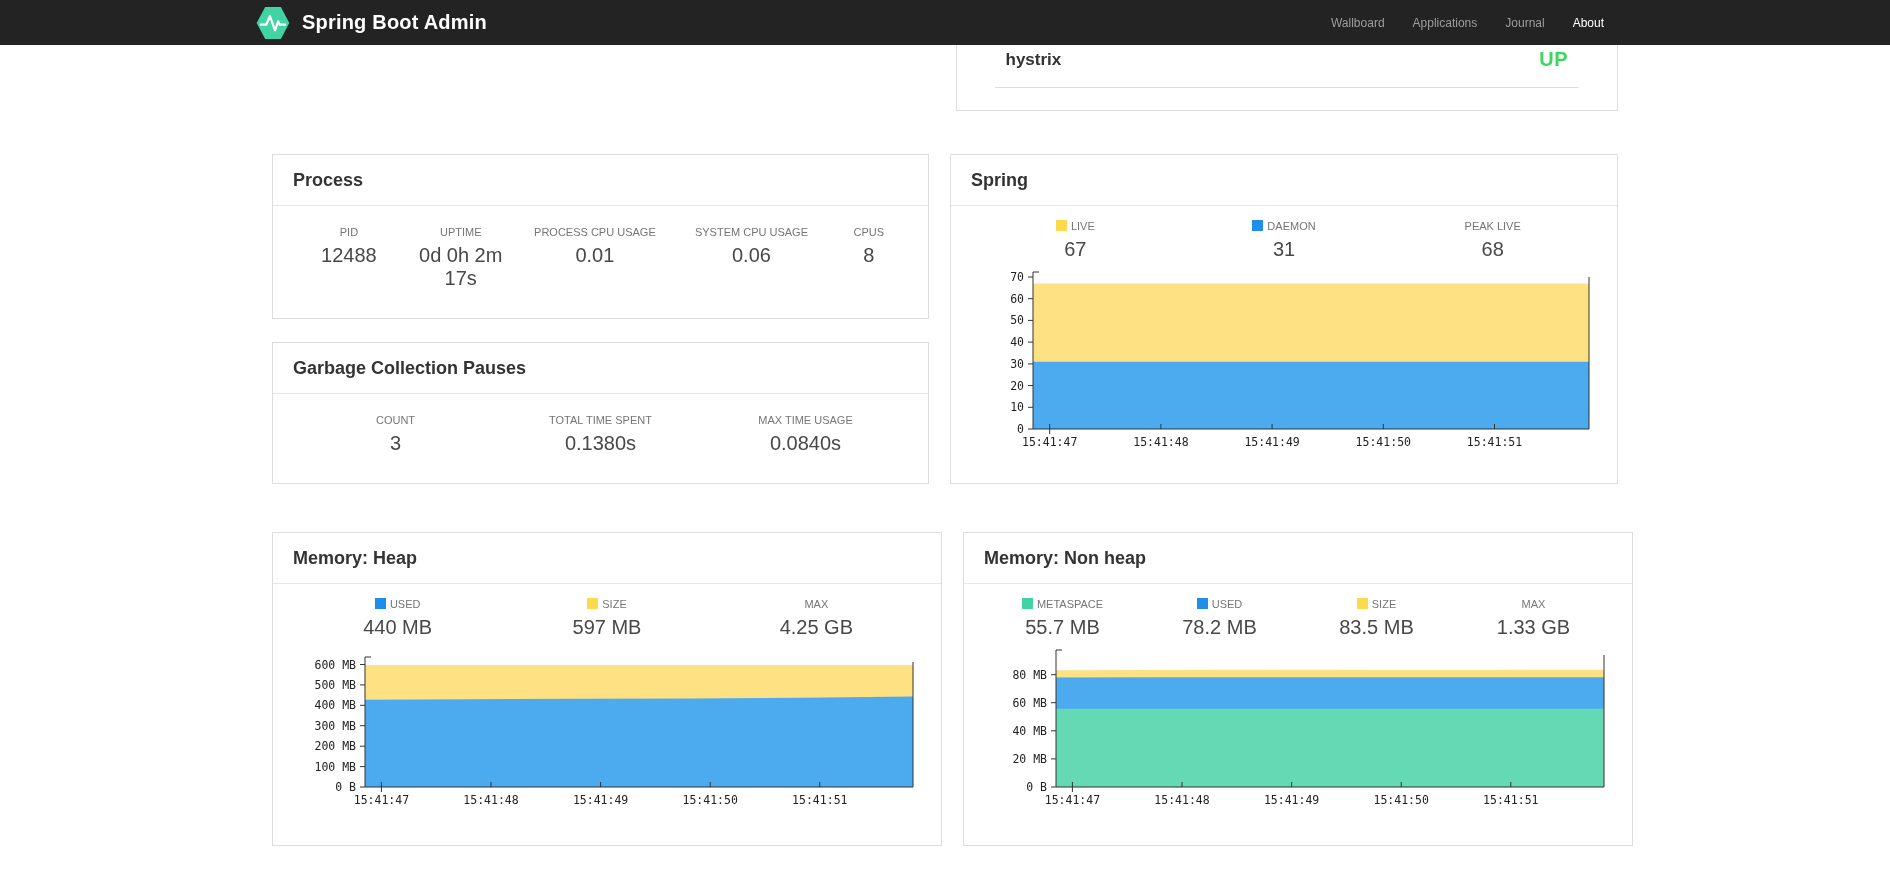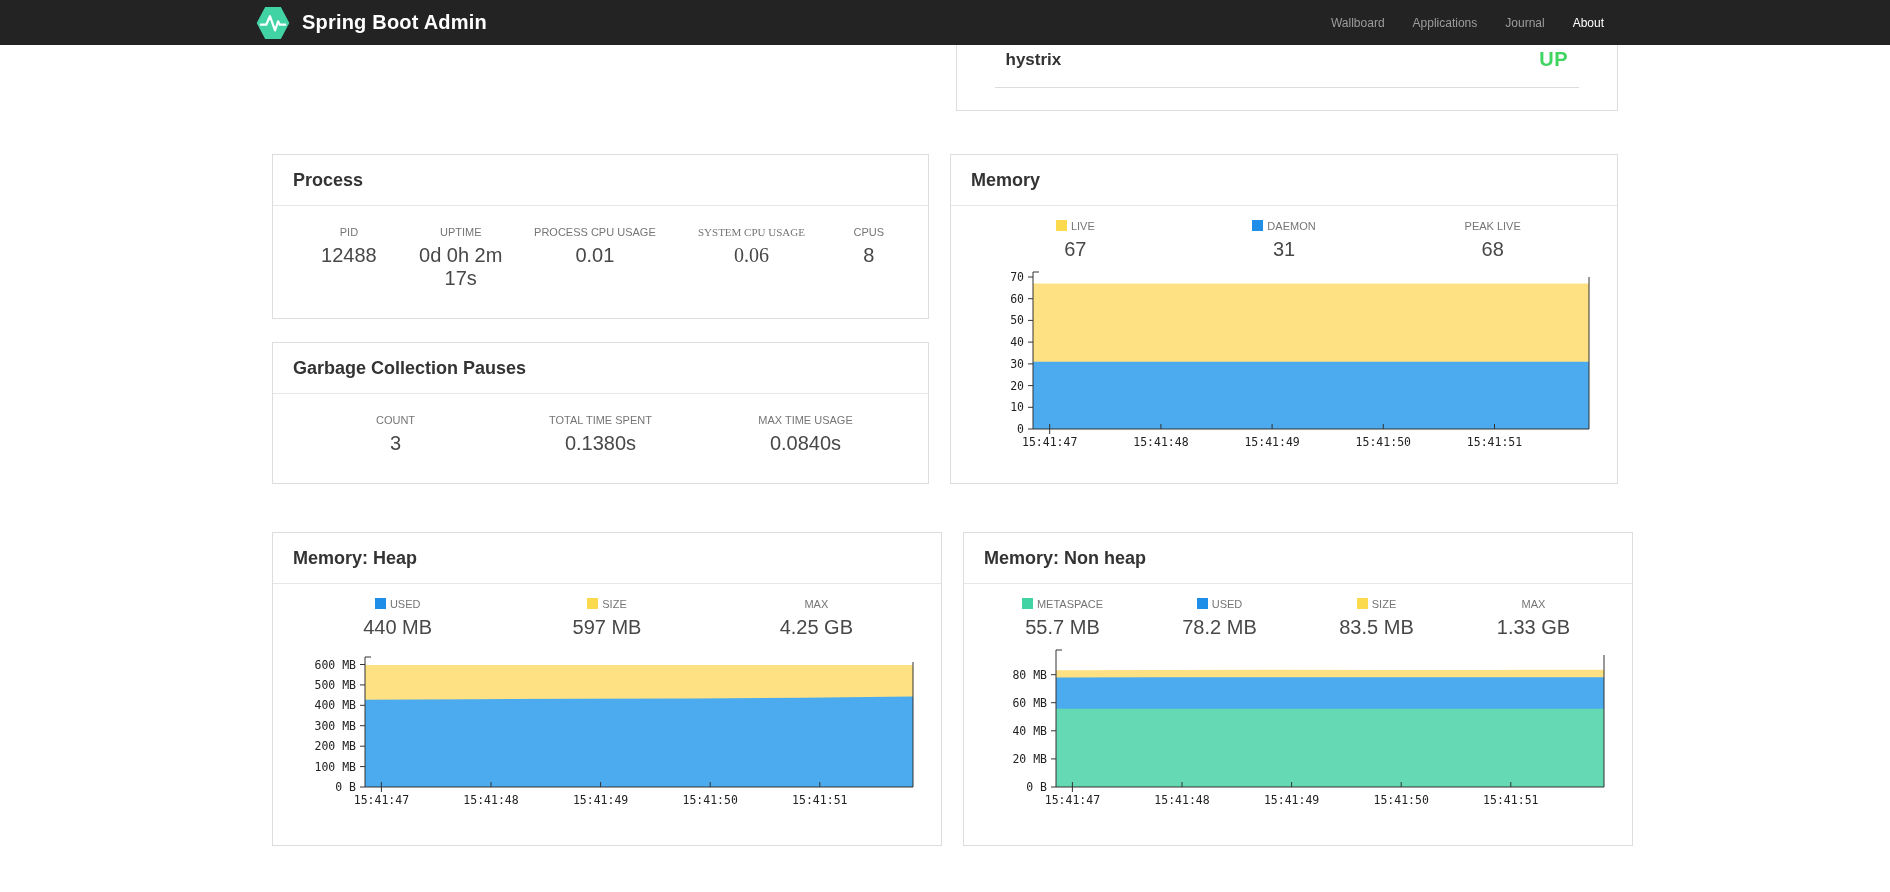--- a/index.html
+++ b/index.html
@@ -138,7 +138,7 @@
     </div>
 
     <div class="card">
-      <div class="card-header"><span class="card-title">Memory</span></div>
+      <div class="card-header"><span class="card-title">Spring</span></div>
       <div class="card-body">
         <div class="stats">
           <div class="stat">

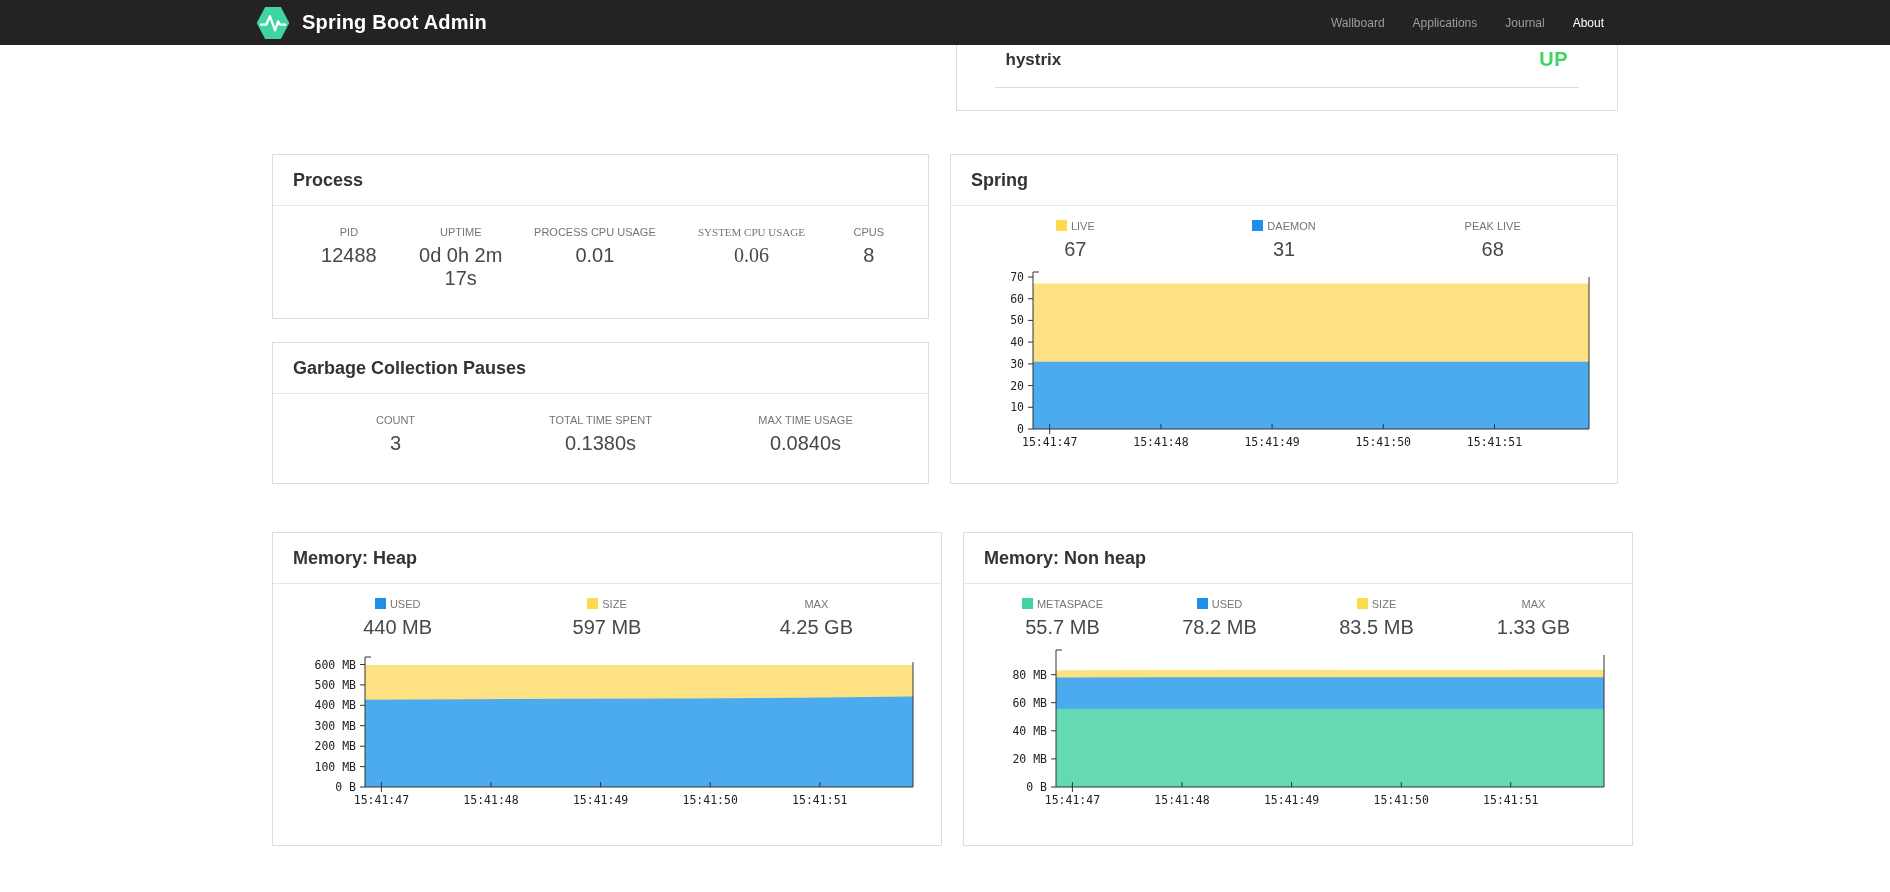--- a/index.html
+++ b/index.html
@@ -104,7 +104,7 @@
               <div class="stat-label">PROCESS CPU USAGE</div>
               <div class="stat-value">0.01</div>
             </div>
-            <div class="stat" style="flex:1.4;font-family:Liberation Serif, serif;">
+            <div class="stat" style="flex:1.4;">
               <div class="stat-label">SYSTEM CPU USAGE</div>
               <div class="stat-value">0.06</div>
             </div>

